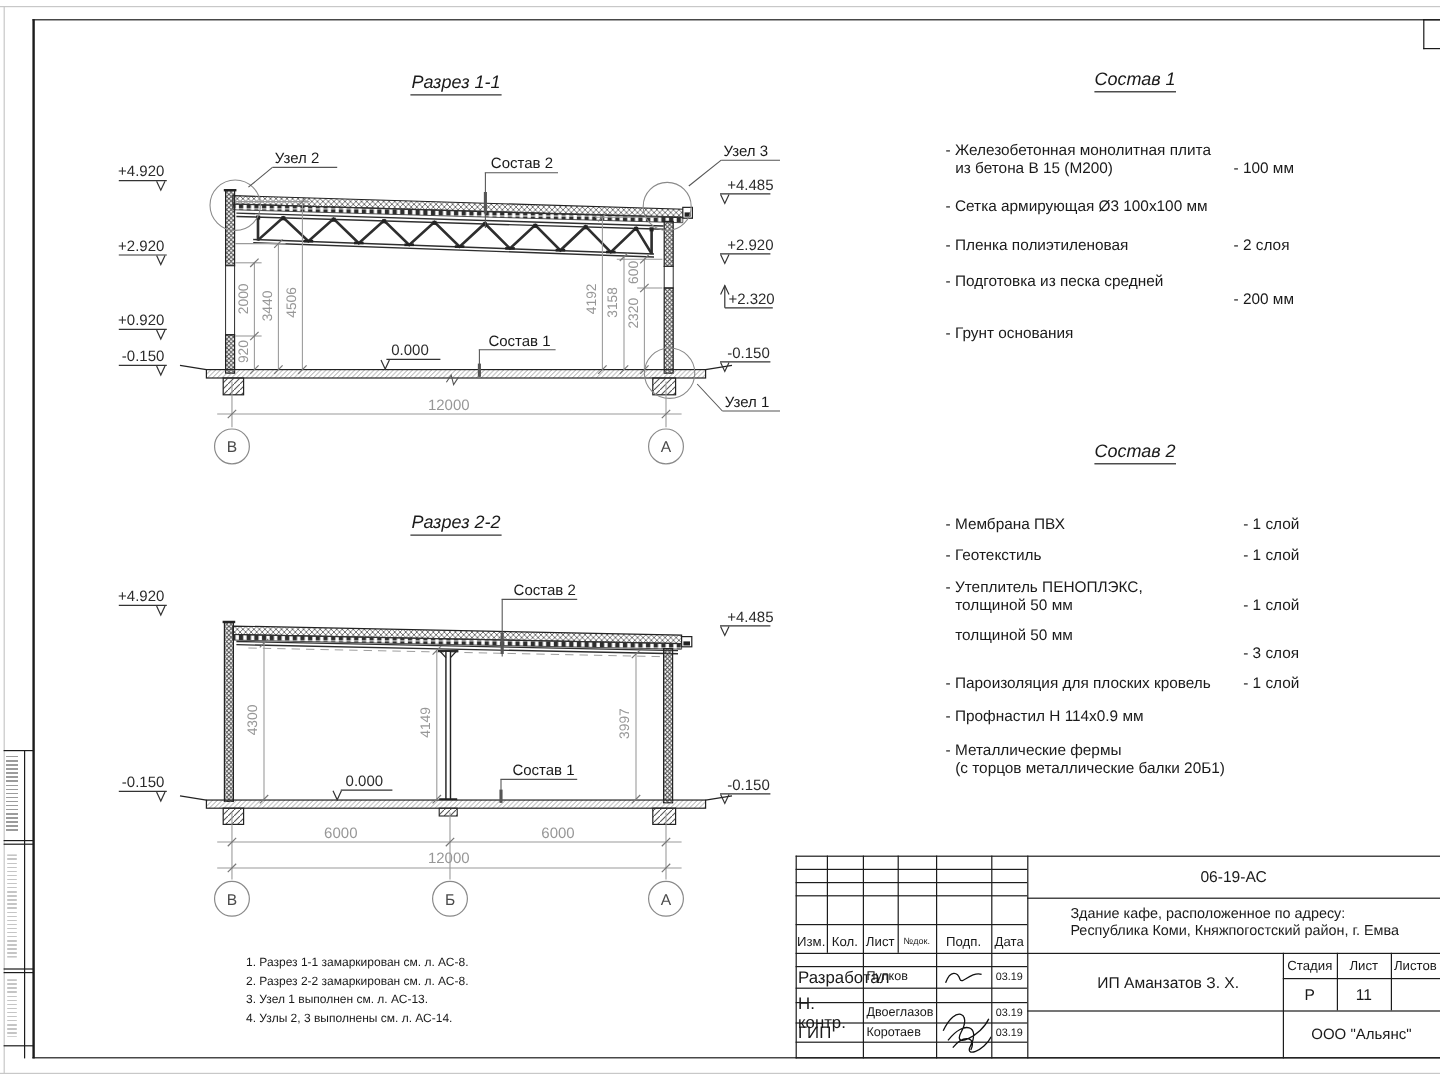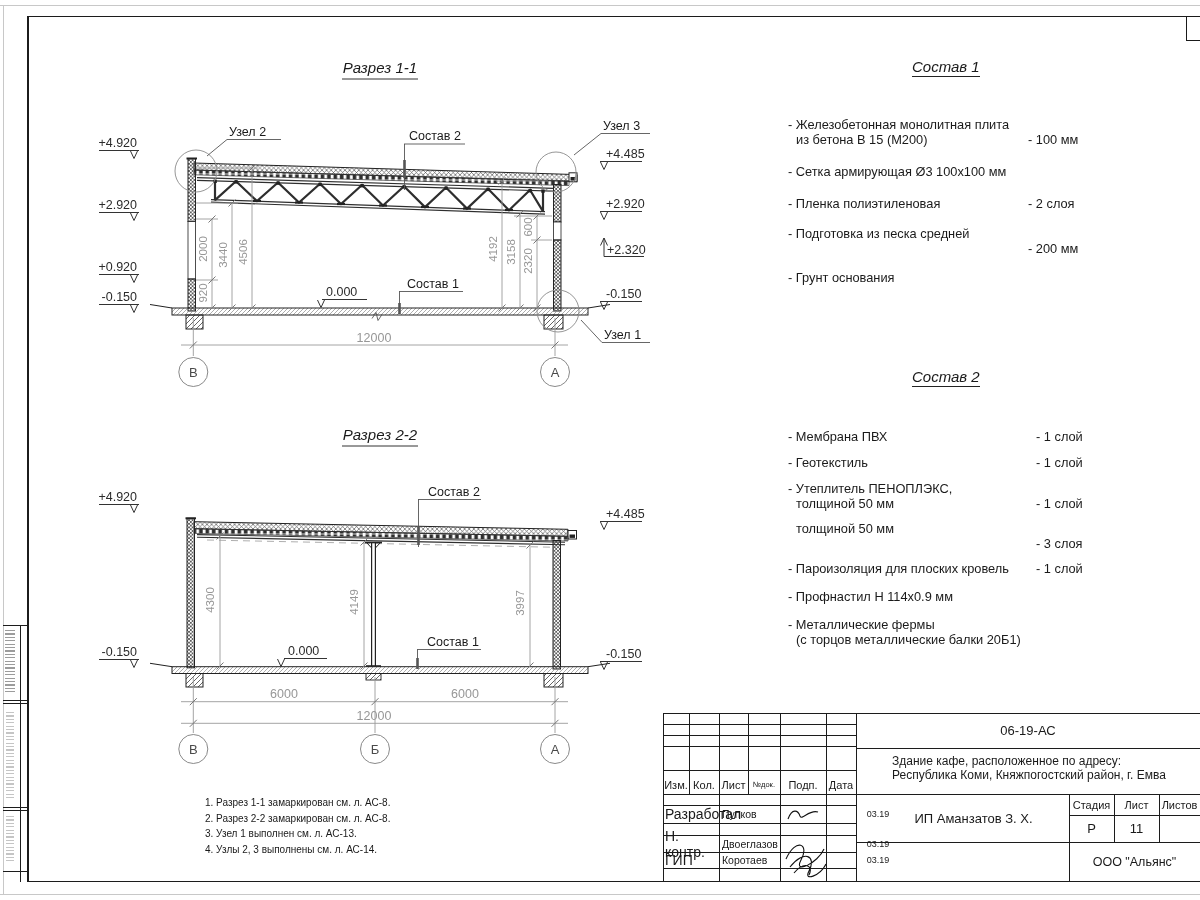--- a/index.html
+++ b/index.html
@@ -30,7 +30,7 @@
   
   #tb{position:absolute;left:663px;top:713px;width:537px;height:169px;}
   #tb .cell{position:absolute;display:flex;align-items:center;justify-content:center;text-align:left;}
-  .tb-small{font-size:14px;} .tb-name{font-size:10.5px;} .tb-date{font-size:9px;margin-left:37px;}
+  .tb-small{font-size:14px;} .tb-name{font-size:10.5px;} .tb-date{font-size:9px;}
   .tb-head{font-size:11px;} .tb-tiny{font-size:7.5px;}
   #strip-txt1,#strip-txt2,#strip-txt3{position:absolute;background:repeating-linear-gradient(180deg,#8a8a8a 0 1.2px,transparent 1.2px 3.4px);}
 </style>

